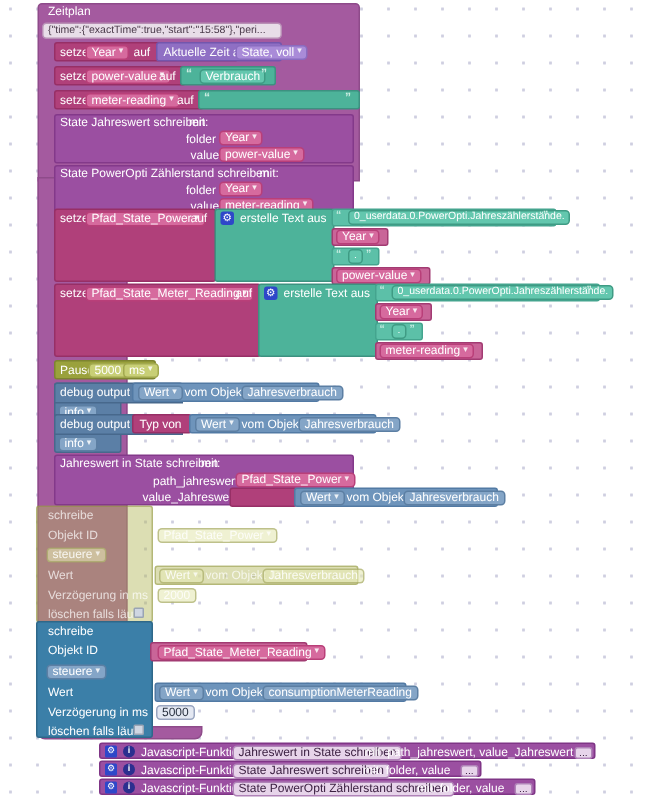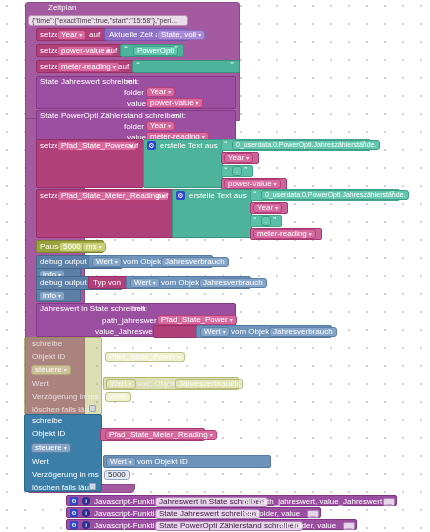--- a/index.html
+++ b/index.html
@@ -93,7 +93,7 @@
   <div class="blk c-sched" style="left:25px;top:118px;width:60px;height:373px;"></div>
   <div class="blk c-sched" style="left:25px;top:484px;width:110px;height:9px;border-radius:0 0 5px 5px;"></div>
 
-  <div class="blk lbl wtext" style="left:32px;top:4px;font-size:8px;margin-left:16px;">Zeitplan</div>
+  <div class="blk lbl wtext" style="left:32px;top:4px;font-size:8px;">Zeitplan</div>
 
   <div class="blk field f-white" style="left:28px;top:15px;width:160px;height:11px;font-size:7px;overflow:hidden;color:#4a3a4a;background:#e8dde8;border-color:#b98fb6;">{"time":{"exactTime":true,"start":"15:58"},"peri...</div>
 

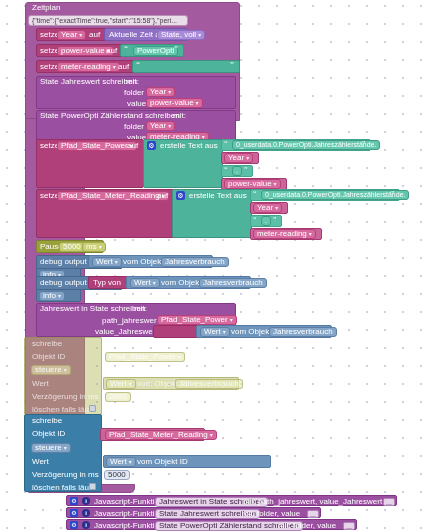--- a/index.html
+++ b/index.html
@@ -120,7 +120,7 @@
   <div class="blk lbl wtext" style="left:106px;top:47px;">auf</div>
   <div class="blk c-text" style="left:120px;top:44px;width:64px;height:13px;border-radius:2px;"></div>
   <div class="blk lbl quote" style="left:124px;top:45px;">“</div>
-  <div class="blk field f-text" style="left:133px;top:46px;">PowerOpti</div>
+  <div class="blk field f-text" style="left:133px;top:46px;">Verbrauch</div>
   <div class="blk lbl quote" style="left:174px;top:45px;">”</div>
 
   <div class="blk c-varset" style="left:36px;top:60px;width:100px;height:13px;border-radius:2px;"></div>

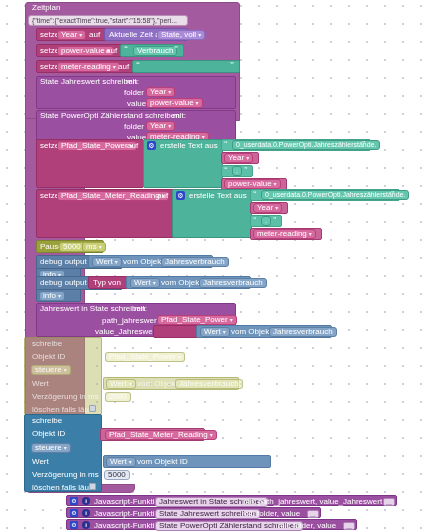--- a/index.html
+++ b/index.html
@@ -330,6 +330,7 @@
       <span class="arrow">▾</span>
   </div>
   <div class="blk lbl wtext" style="left:137px;top:458px;">vom Objekt ID</div>
+  <div class="blk field f-debug" style="left:175px;top:457px;">consumptionMeterReading</div>
   <div class="blk lbl wtext" style="left:32px;top:471px;">Verzögerung in ms</div>
   <div class="blk field f-num" style="left:104px;top:470px;">5000</div>
   <div class="blk lbl wtext" style="left:32px;top:484px;">löschen falls läuft</div>

